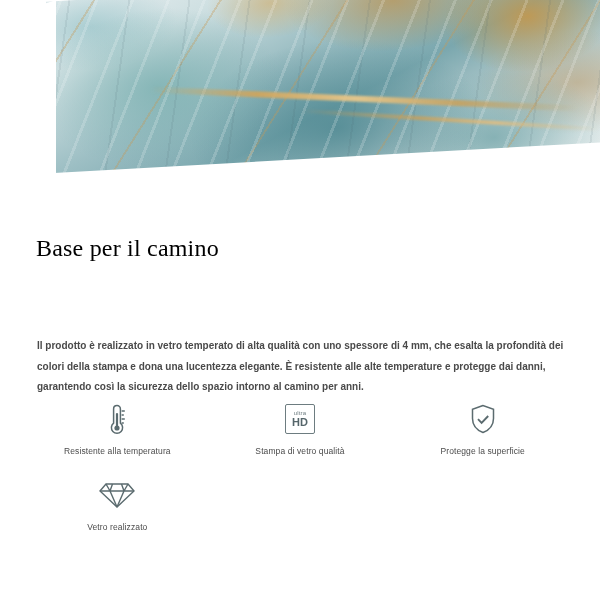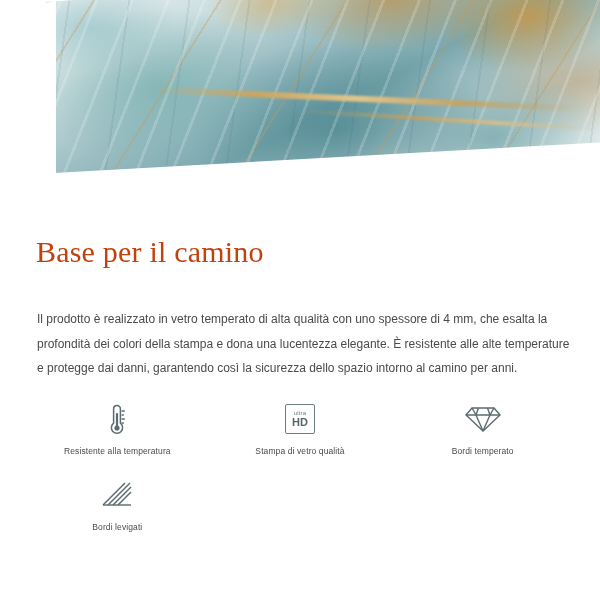--- a/index.html
+++ b/index.html
@@ -111,9 +111,9 @@
     left: 36px; top: 232px;
     width: 540px;
     font-family: "Liberation Serif", serif;
-    font-size: 30px;
+    font-size: 24px;
     line-height: 1.36;
-    color: #c2410c;
+    color: #000000;
     font-weight: 400;
     letter-spacing: 0.2px;
   }

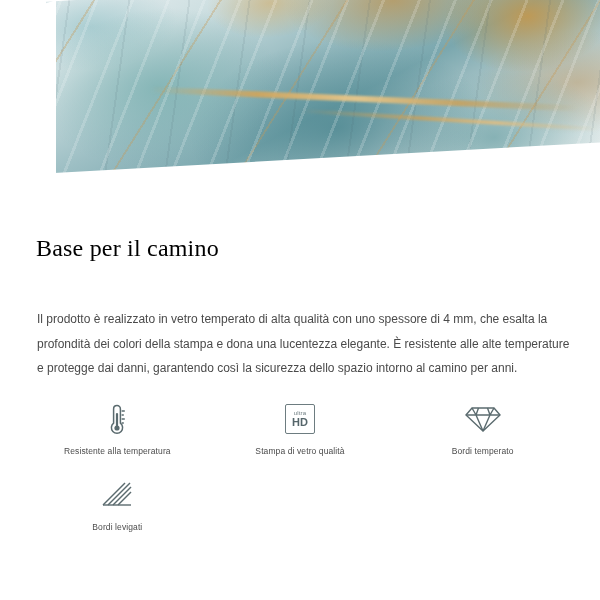--- a/index.html
+++ b/index.html
@@ -120,11 +120,12 @@
   .headline .l2 { display: block; }
   .body-copy {
     position: absolute;
-    left: 37px; top: 307px;
+    left: 37px; top: 336px;
     width: 534px;
-    font-size: 12px;
+    font-size: 10px;
     line-height: 2.05;
     color: #4a4a4a;
+    font-weight: bold;
   }
 
   

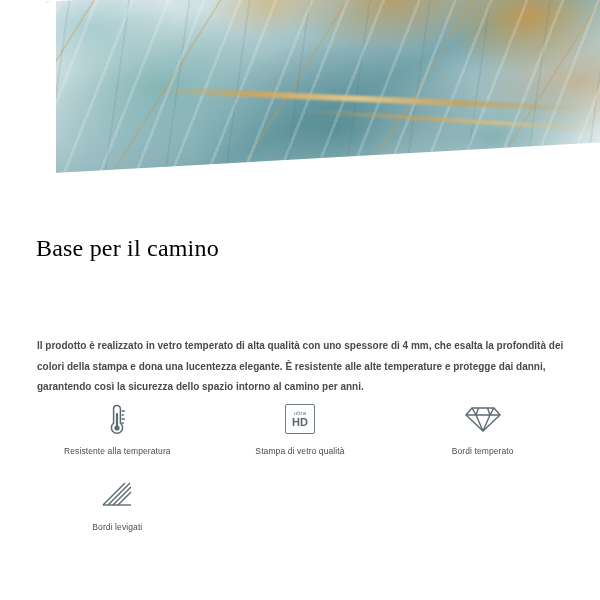--- a/index.html
+++ b/index.html
@@ -219,6 +219,15 @@
       <div class="feature-label">Stampa di vetro qualità</div>
     </div>
 
+    <div class="feature">
+      <div class="feature-icon">
+        <svg width="34" height="36" viewBox="0 0 34 36" fill="none" stroke="#5b6b6f" stroke-width="1.5">
+          <path d="M17 4.5 6.5 8.2v9.2c0 6.6 4.3 11.6 10.5 14.1 6.2-2.5 10.5-7.5 10.5-14.1V8.2L17 4.5z"></path>
+          <path d="M12 18.2l3.6 3.6 6.6-6.8" stroke-width="1.9"></path>
+        </svg>
+      </div>
+      <div class="feature-label">Protegge la superficie</div>
+    </div>
 
     <div class="feature">
       <div class="feature-icon">

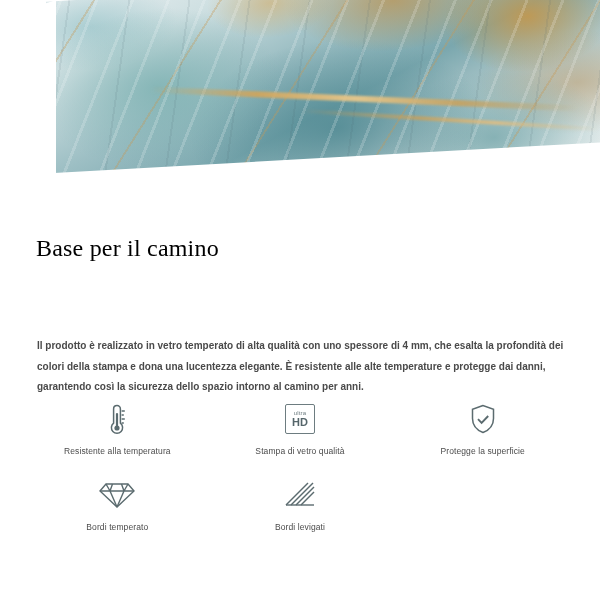--- a/index.html
+++ b/index.html
@@ -236,7 +236,7 @@
           <path d="M1 12h34M7 5l4 7-2.5 0M29 5l-4 7 2.5 0M11 12l7 16M25 12l-7 16M13.5 5l-2.5 7M22.5 5l2.5 7"></path>
         </svg>
       </div>
-      <div class="feature-label">Bordi temperato</div>
+      <div class="feature-label">Vetro realizzato</div>
     </div>
 
     <div class="feature">

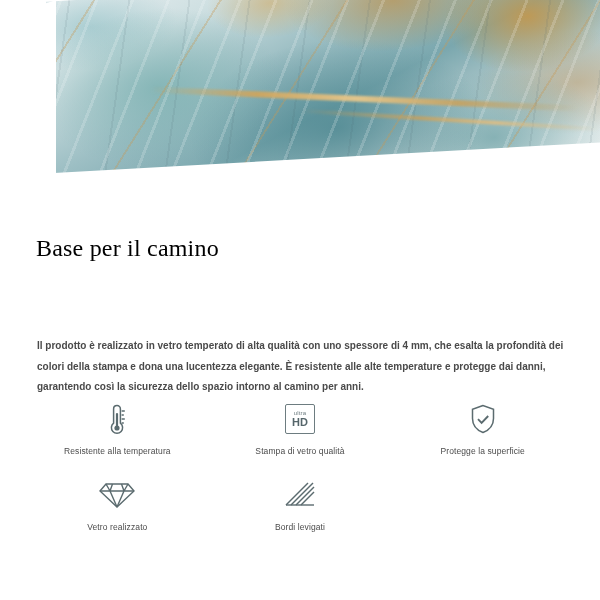--- a/index.html
+++ b/index.html
@@ -239,18 +239,6 @@
       <div class="feature-label">Vetro realizzato</div>
     </div>
 
-    <div class="feature">
-      <div class="feature-icon">
-        <svg width="36" height="30" viewBox="0 0 36 30" fill="none" stroke="#5b6b6f" stroke-width="1.4">
-          <path d="M4 25 L26 3"></path>
-          <path d="M9 25 L31 3"></path>
-          <path d="M14 25 L32 7"></path>
-          <path d="M19 25 L32 12"></path>
-          <path d="M4 25 H32"></path>
-        </svg>
-      </div>
-      <div class="feature-label">Bordi levigati</div>
-    </div>
 
 
   </div>

